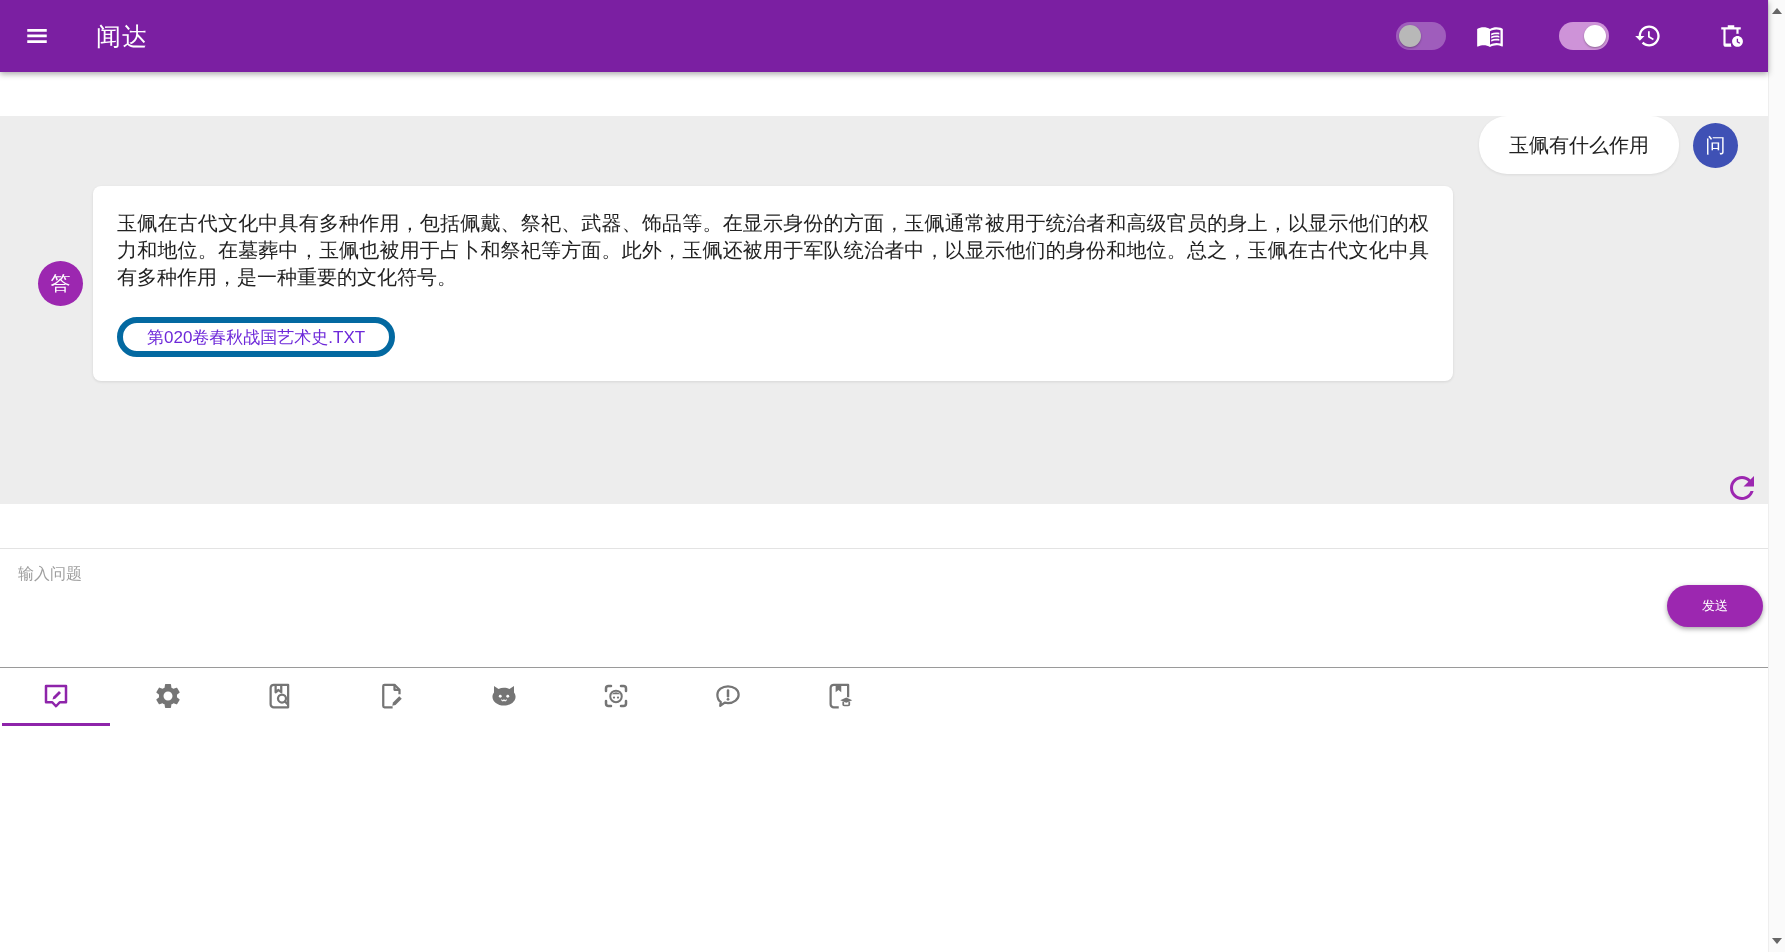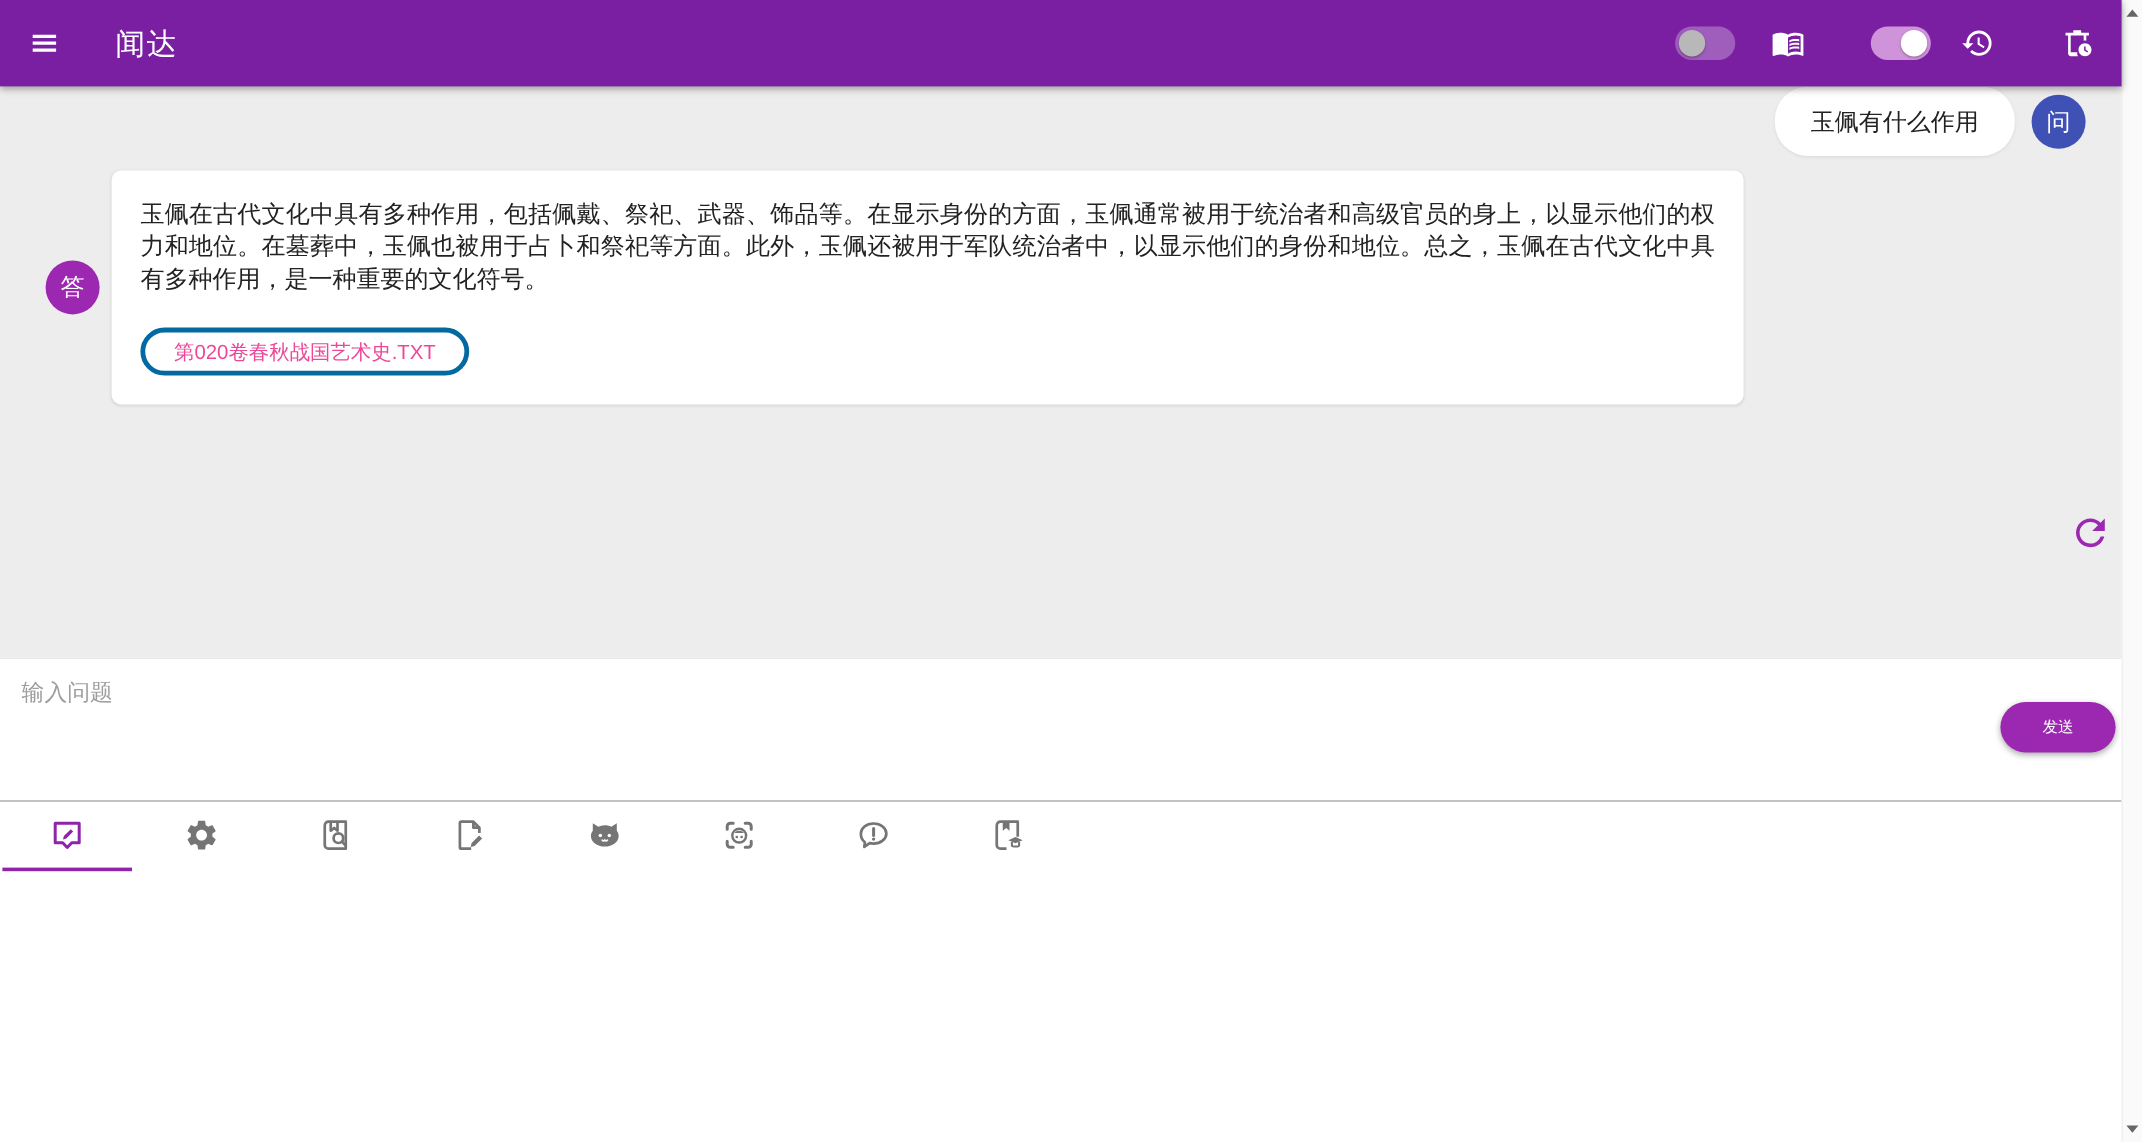--- a/index.html
+++ b/index.html
@@ -7,7 +7,7 @@
     font-family:"Liberation Sans","DejaVu Sans",sans-serif; }
 
   .app { position:absolute; left:0; top:0; width:1768px; height:728px;
-    display:flex; flex-direction:column; }
+    display:flex; flex-direction:column;gap:44px; }
 
   
   .header { height:72px; background:#7B1FA2; display:flex; align-items:center;

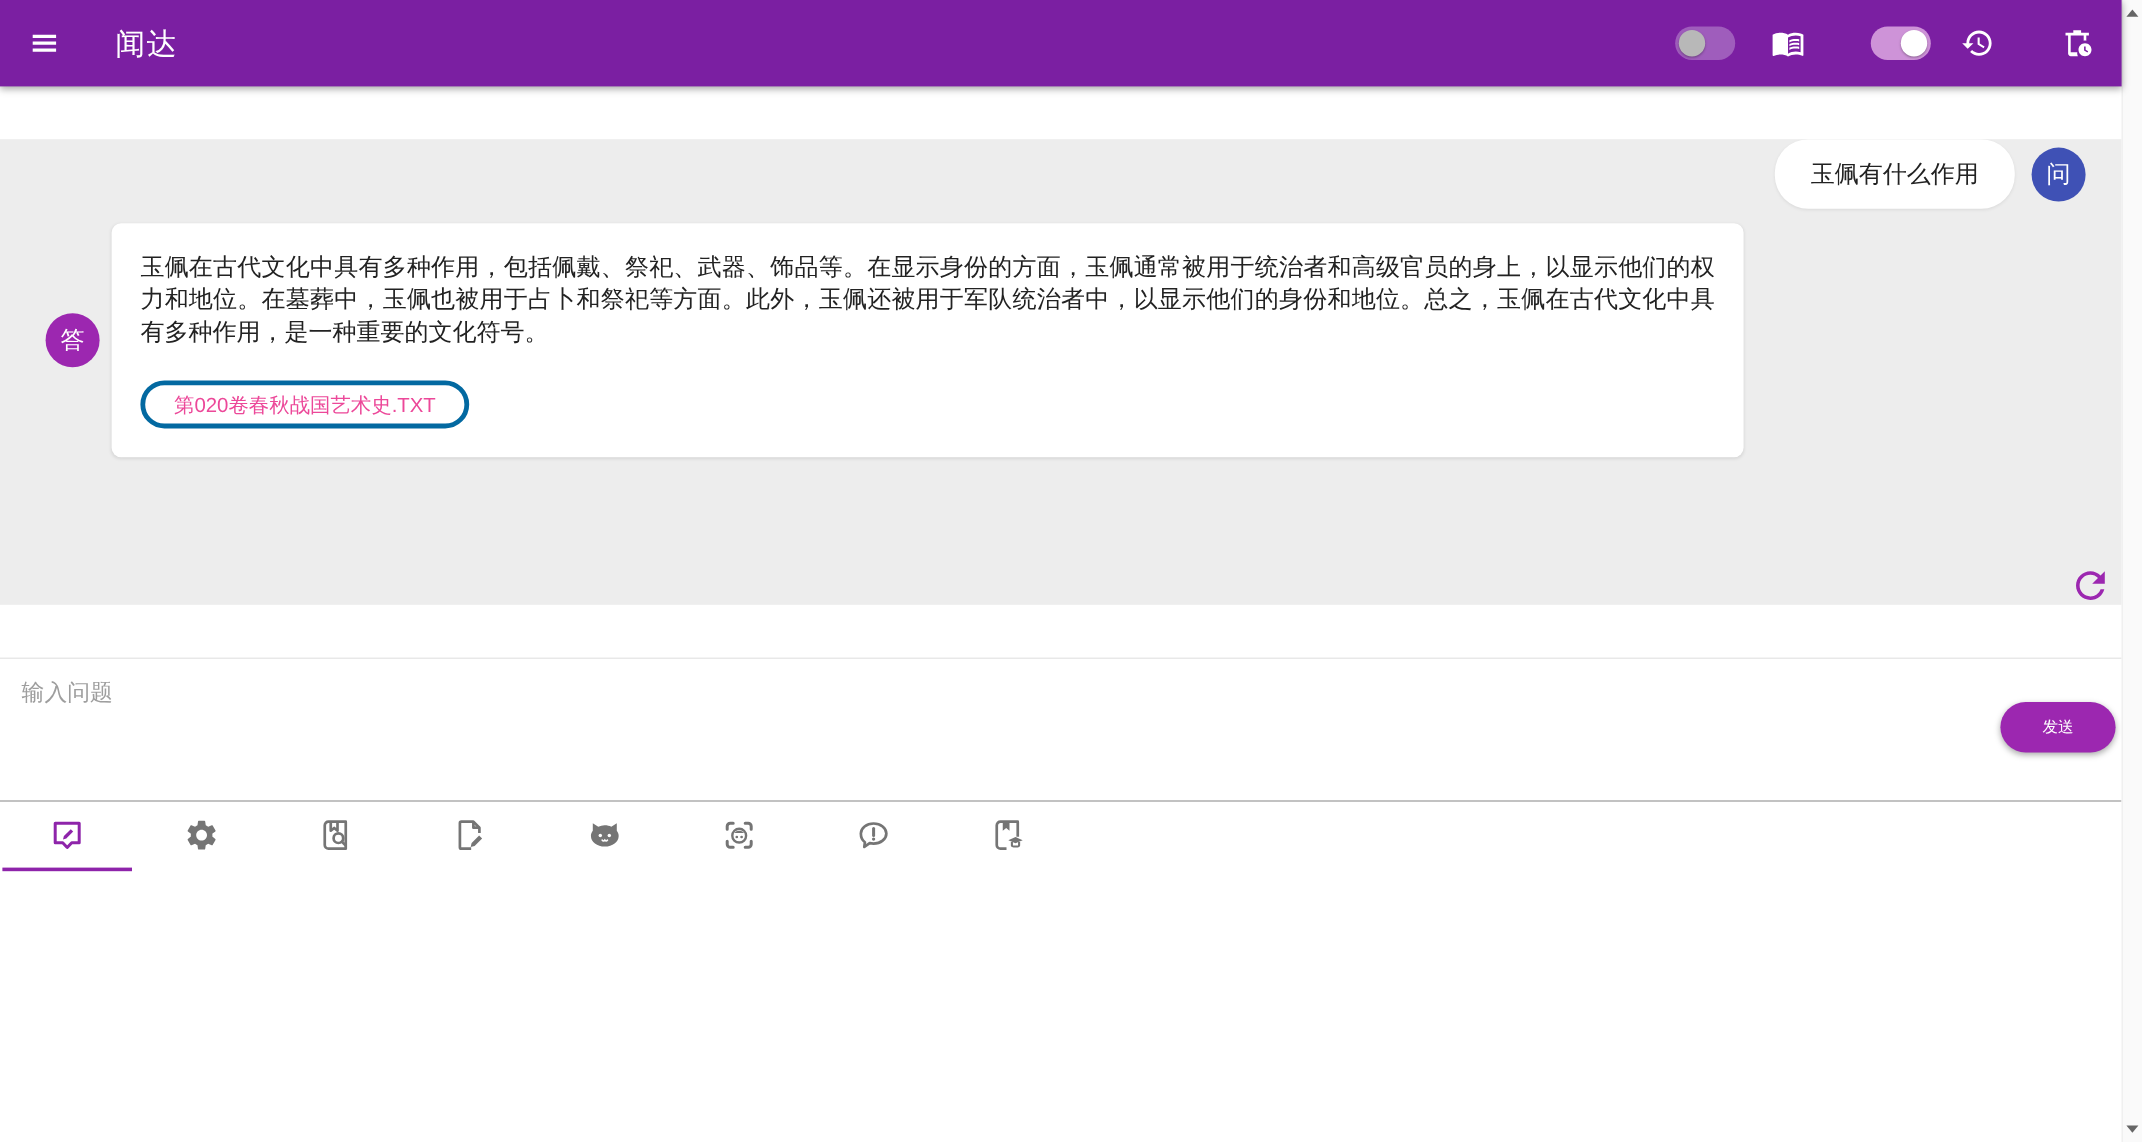--- a/index.html
+++ b/index.html
@@ -42,7 +42,7 @@
     box-shadow:0 1px 3px rgba(0,0,0,.1); }
   .a-text { font-size:20px; line-height:27px; color:#222; text-align:justify; }
   .sources { margin-top:26px; display:flex; gap:26px; }
-  .source-btn { height:40px; border:4px solid #0369a1; color:#ec4899; border-radius:20px;
+  .source-btn { height:40px; border:6px solid #0369a1; color:#6d28d9; border-radius:20px;
     background:#fff; padding:0 24px; font-size:17px; display:flex; align-items:center; cursor:pointer; }
 
   .refresh-btn { position:absolute; right:7px; top:353px; width:38px; height:38px;

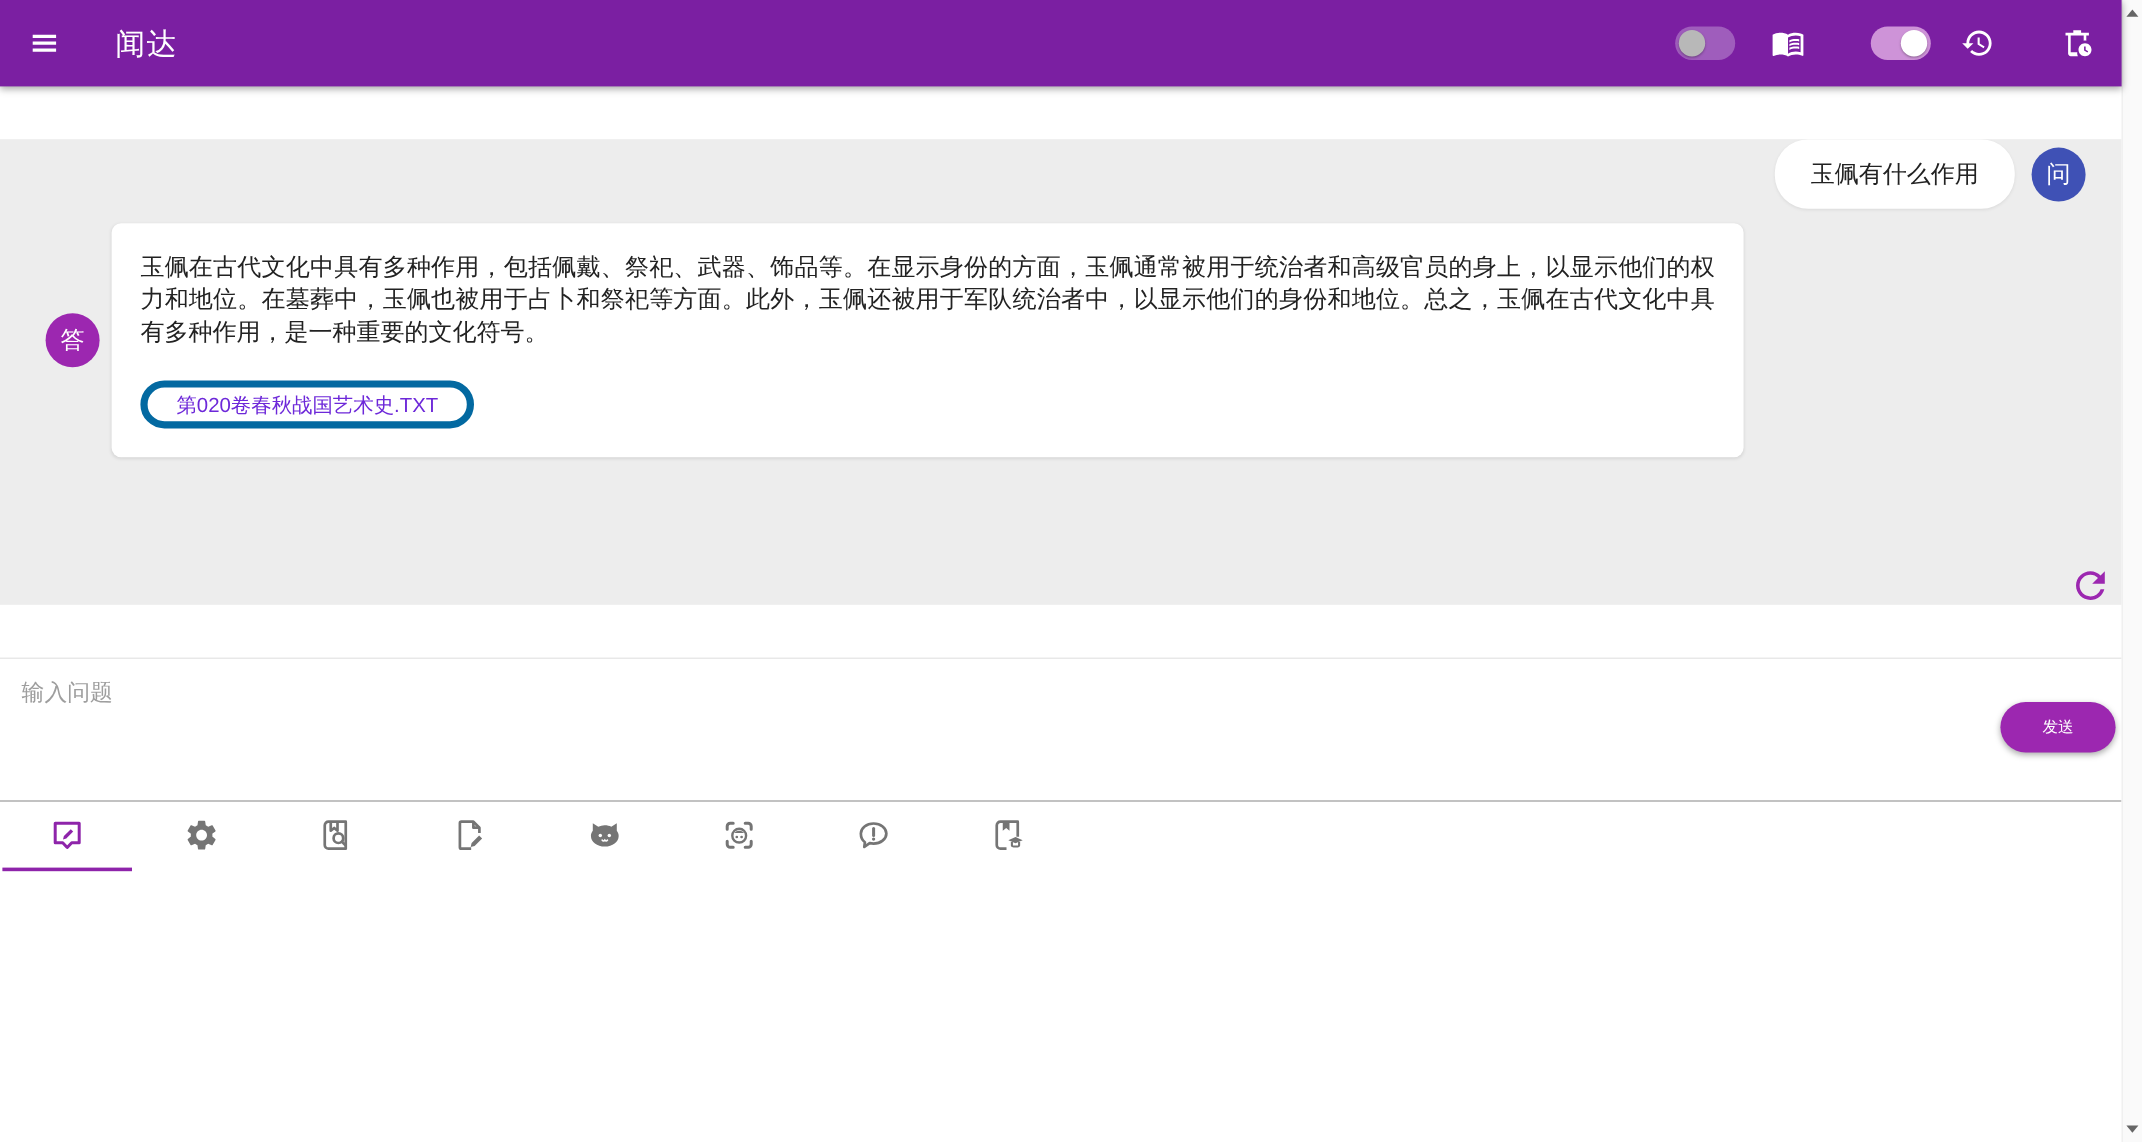--- a/index.html
+++ b/index.html
@@ -51,7 +51,7 @@
   
   .composer { height:180px; background:#fff; position:relative; flex:none; border-top:1px solid #e3e3e3; }
   .question-input { position:absolute; left:0; top:0; width:100%; height:118px; border:none;
-    outline:none; resize:none; padding:15px 18px; font-size:19px; color:#333; background:transparent; }
+    outline:none; resize:none; padding:15px 18px; font-size:16px; color:#333; background:transparent; }
   .question-input::placeholder { color:#9E9E9E; }
   .send-btn { position:absolute; right:5px; top:36px; width:96px; height:42px; border-radius:21px;
     background:#9C27B0; color:#fff; font-size:13px; border:none; cursor:pointer;

